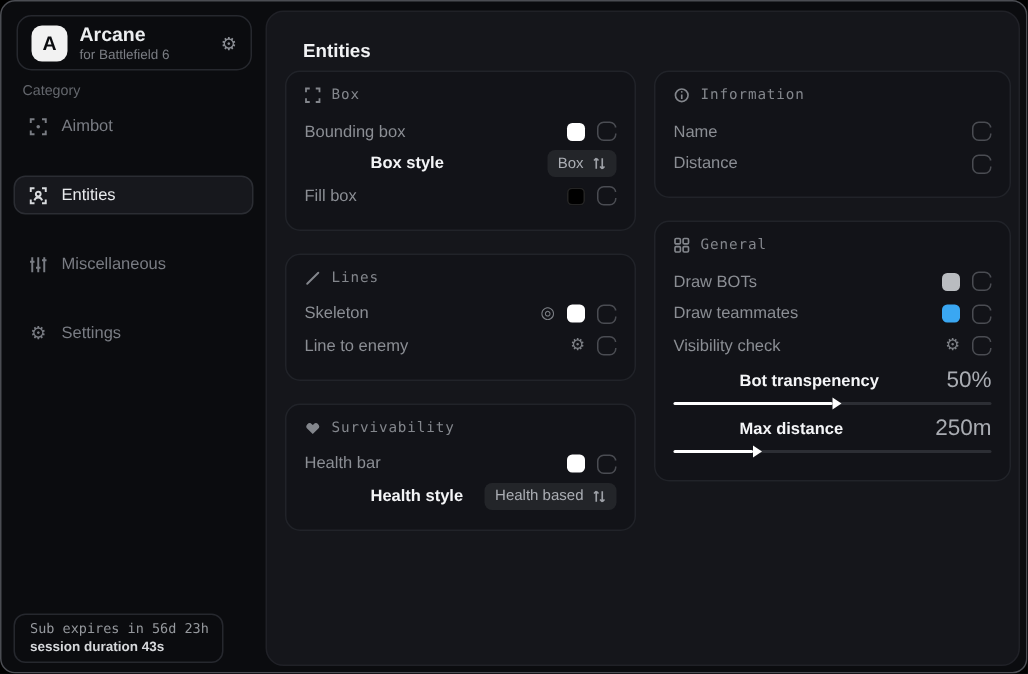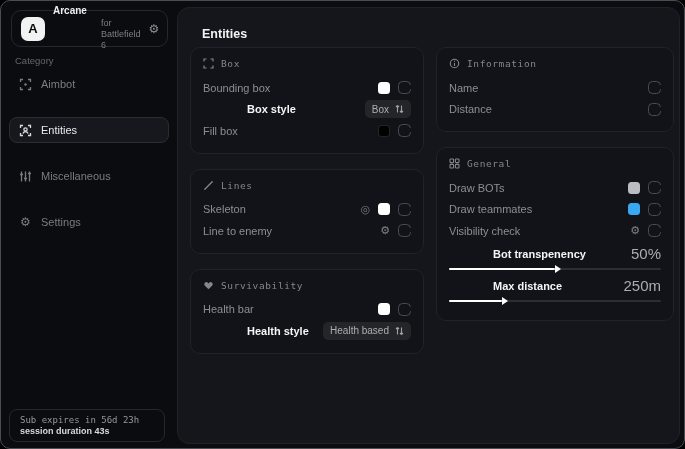--- a/index.html
+++ b/index.html
@@ -18,7 +18,7 @@
   .avatar { width:24px; height:24px; background:#f2f2f2; border-radius:7px; color:#0b0c0f;
             font-weight:bold; font-size:13px; display:flex; align-items:center; justify-content:center; flex:0 0 auto; }
   .logo-text { display:flex; flex-direction:column; line-height:1.25; }
-  .logo-title { font-size:10px; font-weight:bold; color:#eceef0; }
+  .logo-title { font-size:13px; font-weight:bold; color:#eceef0; }
   .logo-sub { font-size:9px; color:#7b7e84;margin-left:48px; }
   .logo-gear { margin-left:auto; color:#8b8e94; font-size:12px; line-height:1; cursor:pointer; }
 

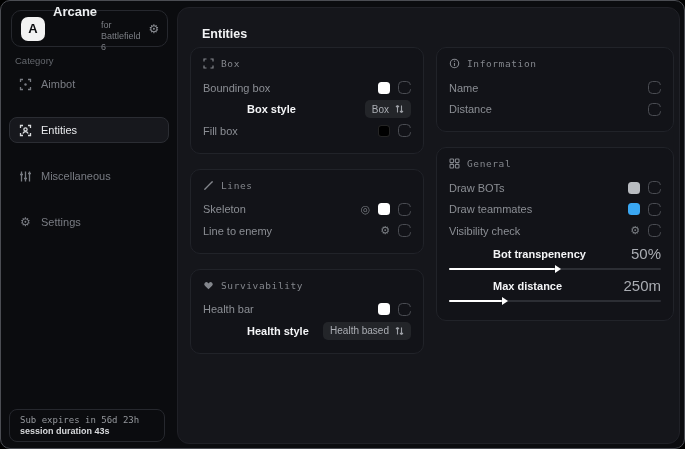--- a/index.html
+++ b/index.html
@@ -19,7 +19,7 @@
             font-weight:bold; font-size:13px; display:flex; align-items:center; justify-content:center; flex:0 0 auto; }
   .logo-text { display:flex; flex-direction:column; line-height:1.25; }
   .logo-title { font-size:13px; font-weight:bold; color:#eceef0; }
-  .logo-sub { font-size:9px; color:#7b7e84;margin-left:48px; }
+  .logo-sub { font-size:9px; color:#7b7e84; }
   .logo-gear { margin-left:auto; color:#8b8e94; font-size:12px; line-height:1; cursor:pointer; }
 
   .category-label { position:absolute; left:14px; top:54px; font-size:9.5px; color:#64676d; }

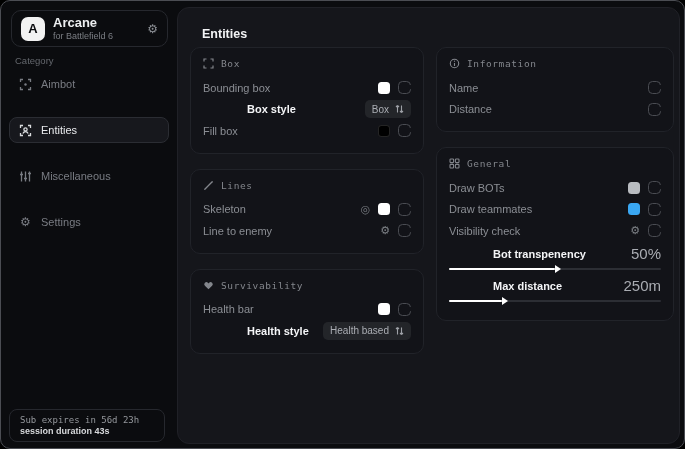--- a/index.html
+++ b/index.html
@@ -31,7 +31,7 @@
   .nav-item.active { background:#17181d; border-color:#2b2d33; color:#e9eaed; }
   .nav-item.active .nv-icon svg * { stroke:#d9dbde; }
 
-  .footer-card { position:absolute; left:8px; top:408px; width:156px; height:33px;
+  .footer-card { position:absolute; left:8px; top:408px; width:140px; height:33px;
                  border:1px solid #26282e; border-radius:8px; padding:4px 10px;
                  display:flex; flex-direction:column; justify-content:center; gap:1px; }
   .footer-line1 { font-family:"DejaVu Sans Mono", monospace; font-size:9px; color:#95989d; white-space:nowrap; }

